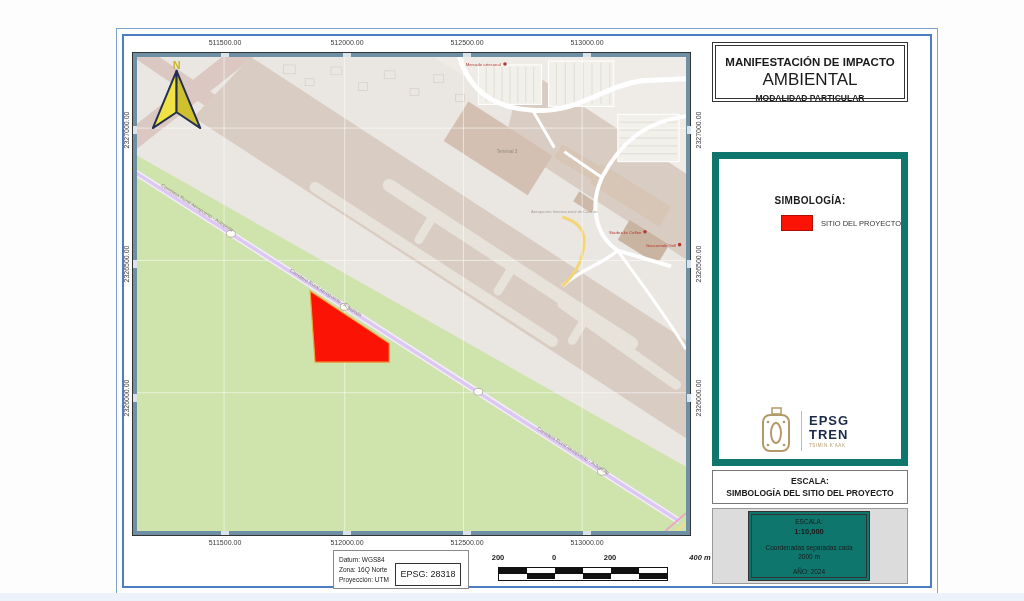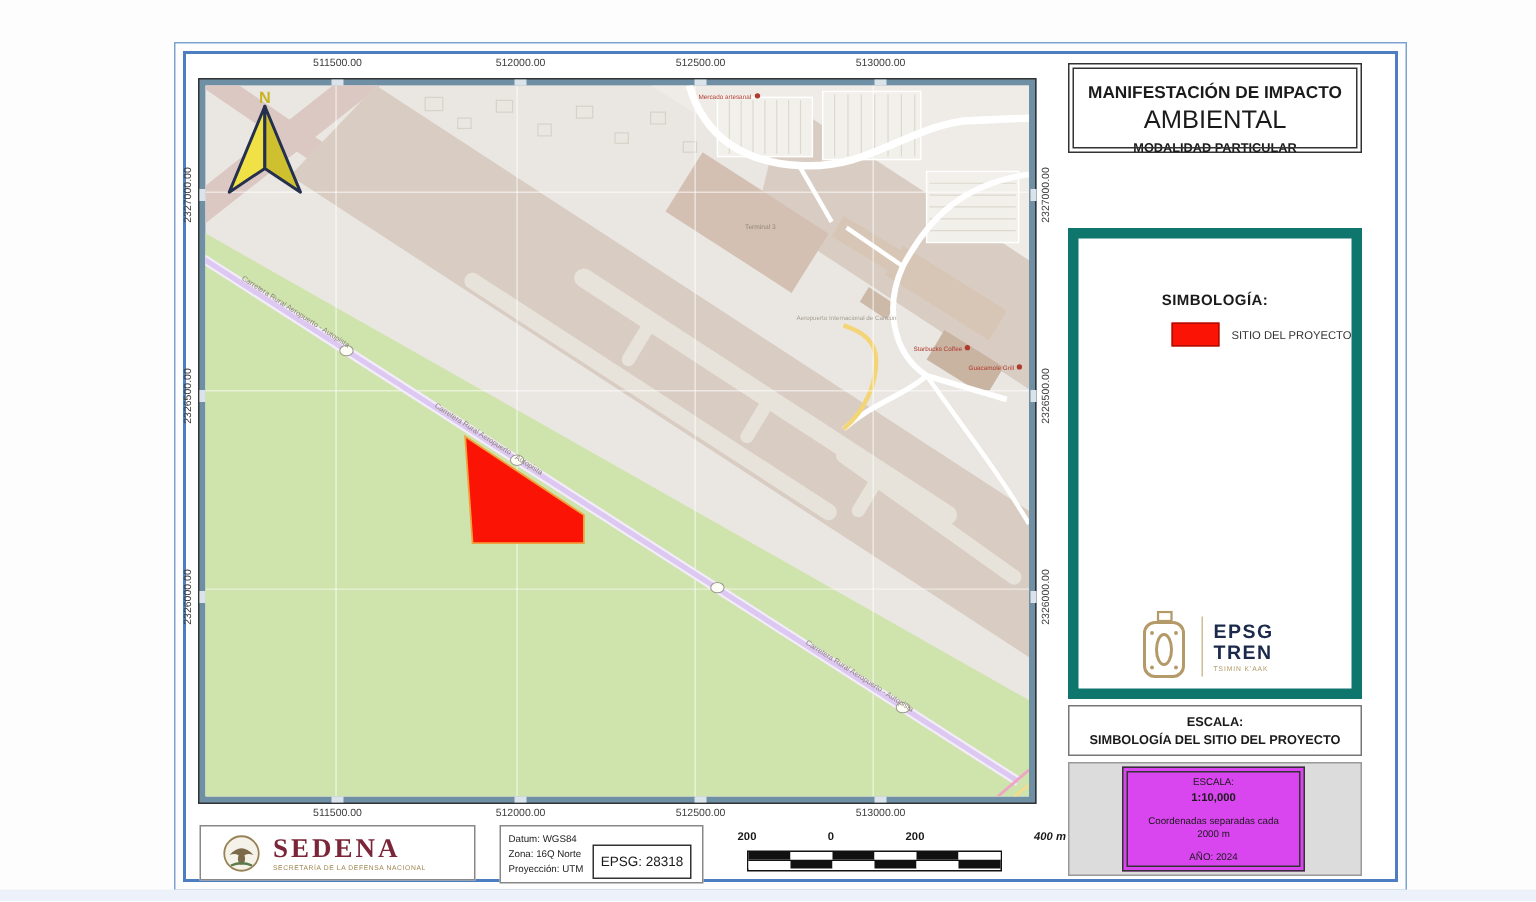--- a/index.html
+++ b/index.html
@@ -37,7 +37,7 @@
   .plano-box{left:712px;top:470px;width:196px;height:34px;border:1px solid #777;}
   .plano-l{font-size:8.5px;font-weight:bold;text-align:center;margin-top:5px;line-height:1.4;}
   .esc-strip{left:712px;top:508px;width:196px;height:76px;background:#dcdcdc;border:1px solid #999;}
-  .esc-box{left:748px;top:511px;width:122px;height:70px;background:#d946ef;}
+  .esc-box{left:748px;top:511px;width:122px;height:70px;background:#0f766e;}
   .esc-t{font-size:6.5px;text-align:center;line-height:1.35;}
   .esc-v{font-size:7.5px;font-weight:bold;text-align:center;}
   

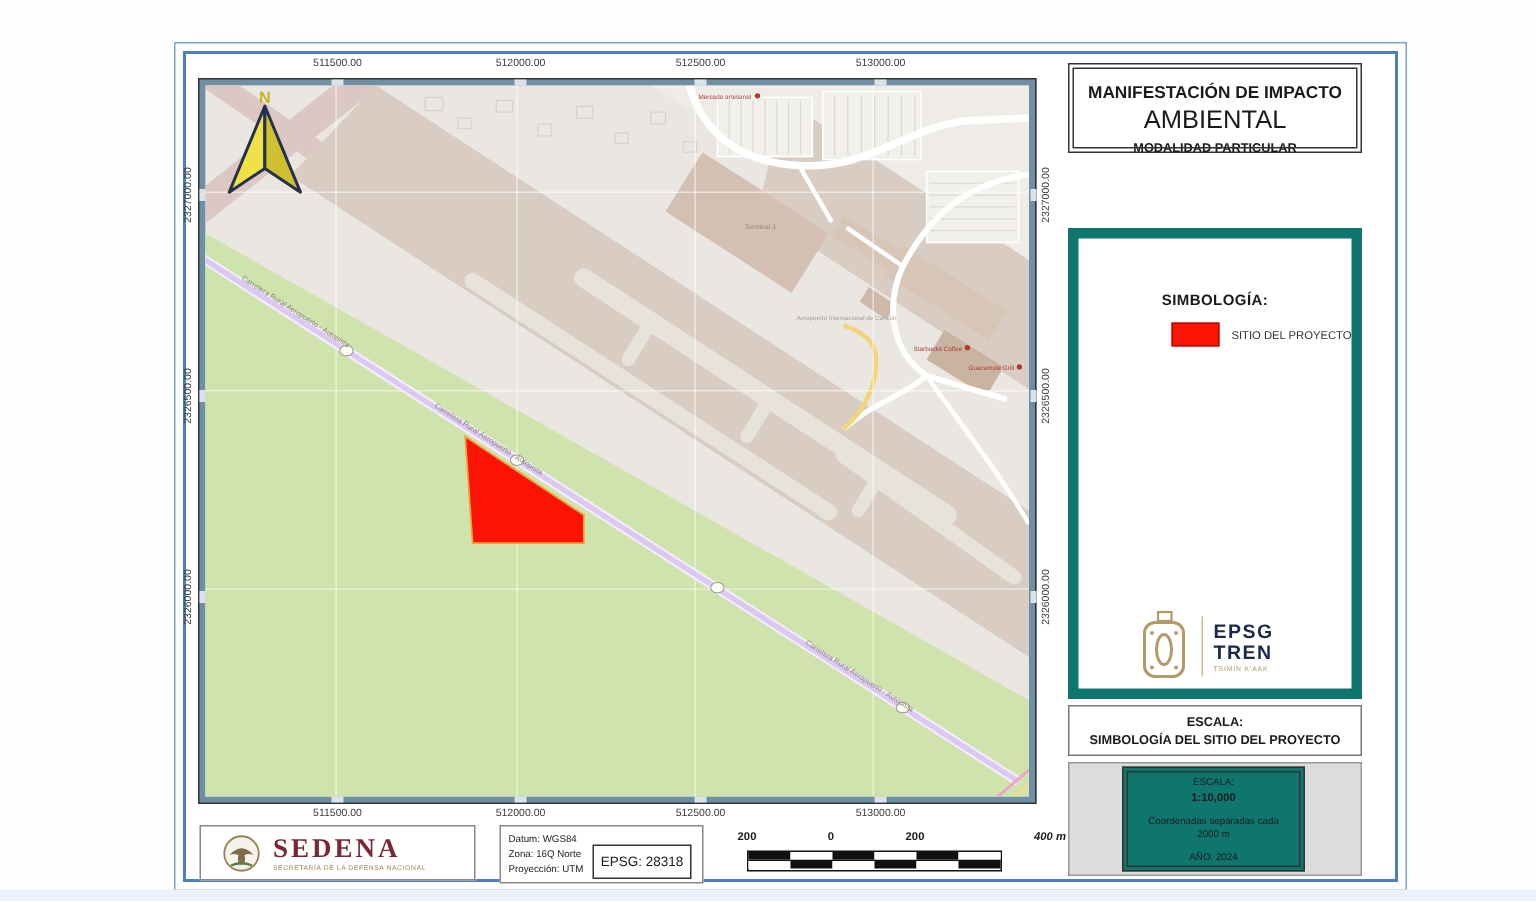--- a/index.html
+++ b/index.html
@@ -263,18 +263,6 @@
     <div class="esc-t" style="margin-top:7px;">AÑO: 2024</div>
   </div>
 
-  <div class="abs sed-box">
-    <svg width="26" height="26" viewBox="-13 -13 26 26">
-      <circle r="11.5" fill="#f5f2ea" stroke="#998257" stroke-width="1.2"></circle>
-      <path d="M -8 1 Q 0 -8 8 1 Q 3 -1 0 3 Q -3 -1 -8 1 Z" fill="#7d6a4a"></path>
-      <ellipse cx="0" cy="3.5" rx="2.4" ry="4" fill="#7d6a4a"></ellipse>
-      <path d="M -7 8 Q 0 5 7 8" stroke="#5c7a4a" stroke-width="1.5" fill="none"></path>
-    </svg>
-    <div>
-      <div class="sed-name">SEDENA</div>
-      <div class="sed-sub">SECRETARÍA DE LA DEFENSA NACIONAL</div>
-    </div>
-  </div>
 
   <div class="abs datum-box">
     <div class="datum-t">

